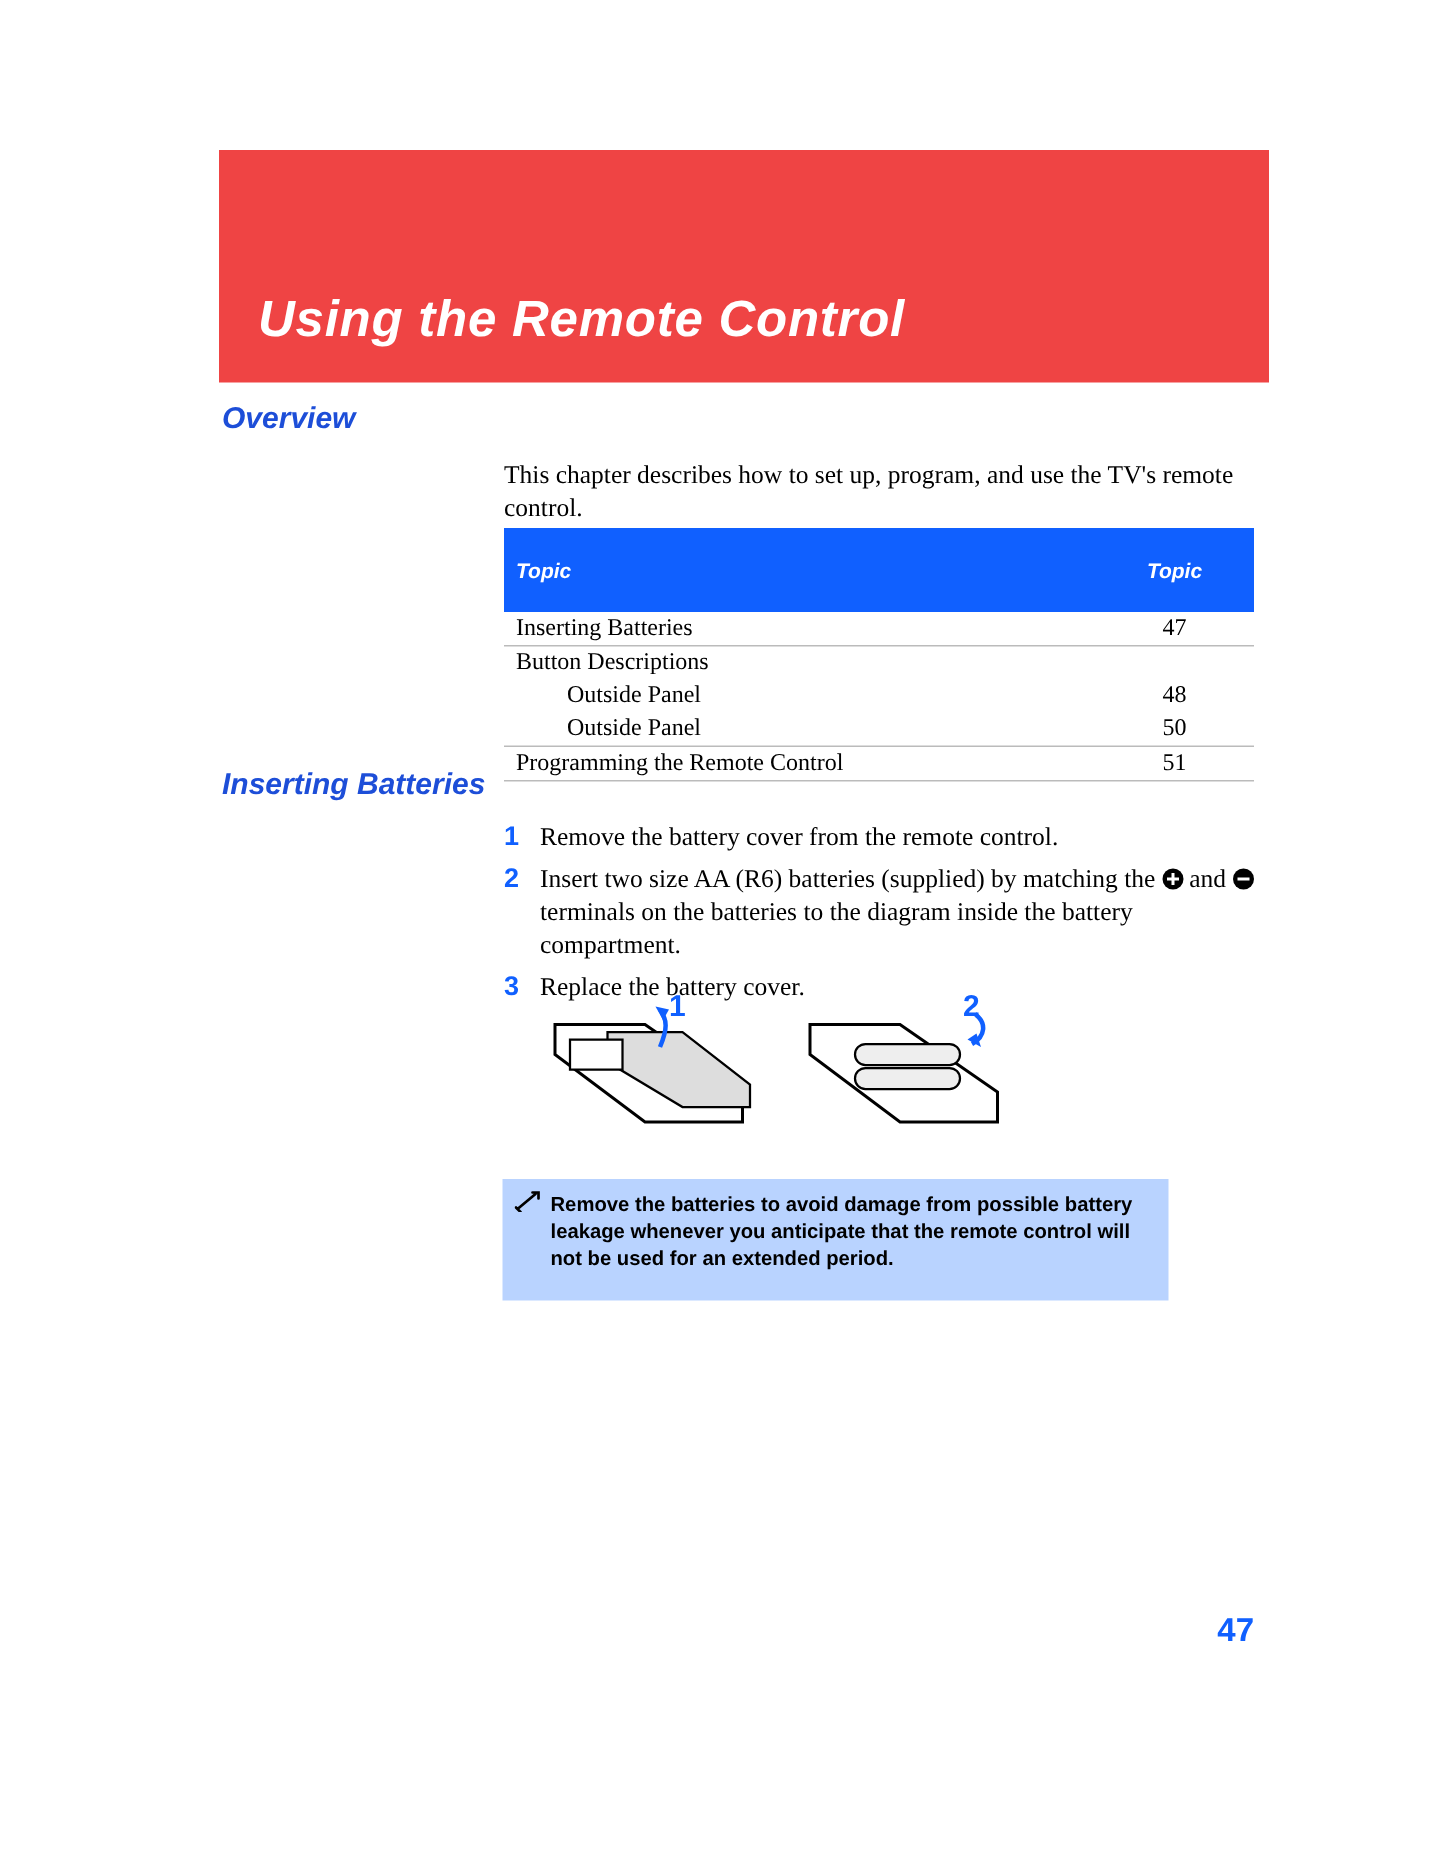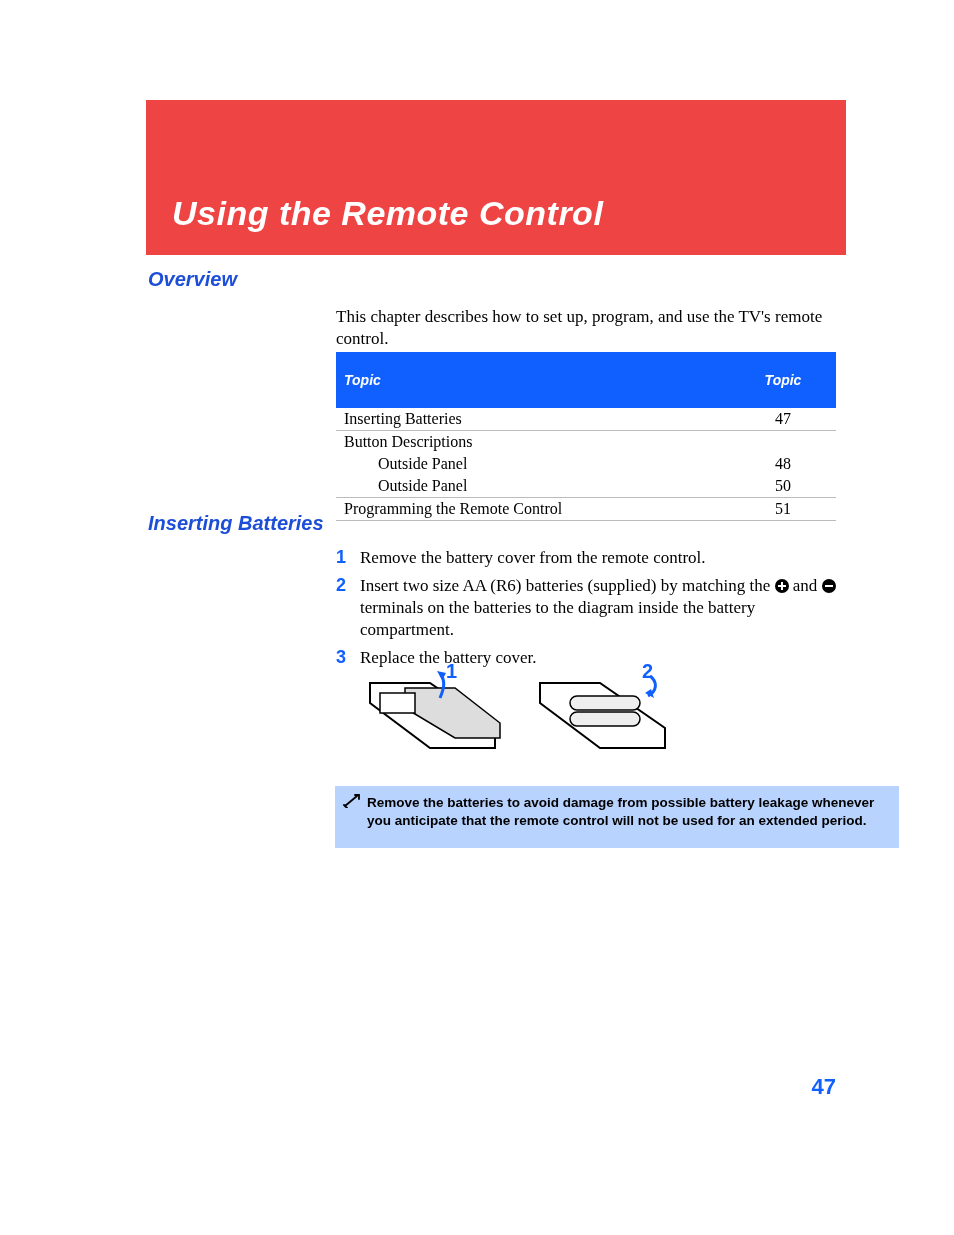--- a/index.html
+++ b/index.html
@@ -157,7 +157,7 @@
     position: absolute;
     left: 335px;
     top: 786px;
-    width: 564px;
+    width: 444px;
     background: #b9d3ff;
     padding: 8px 10px 10px 32px;
     box-sizing: border-box;

